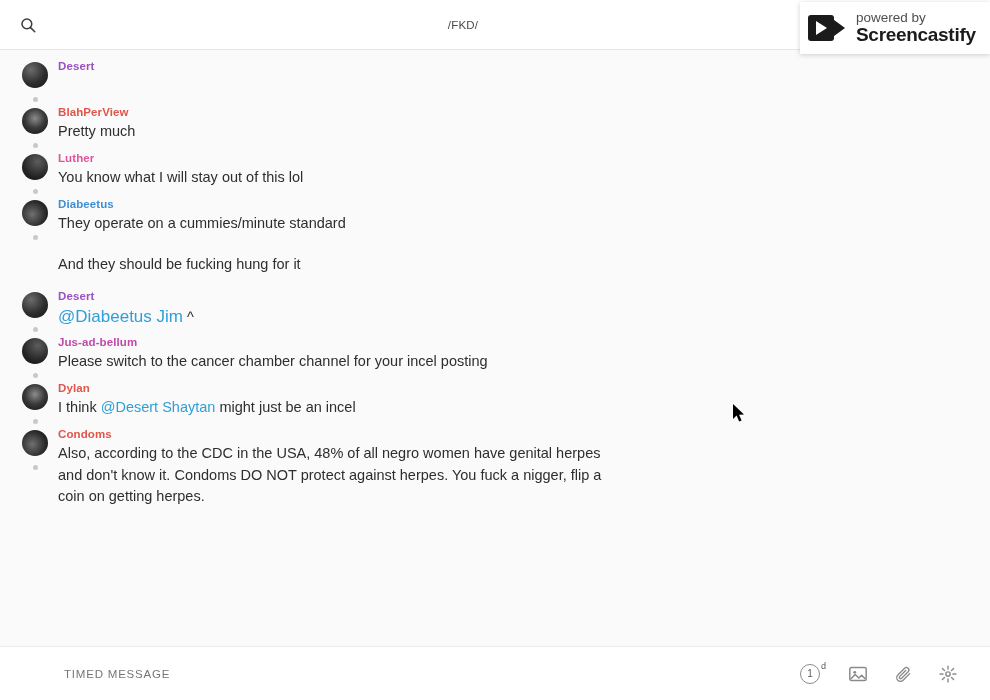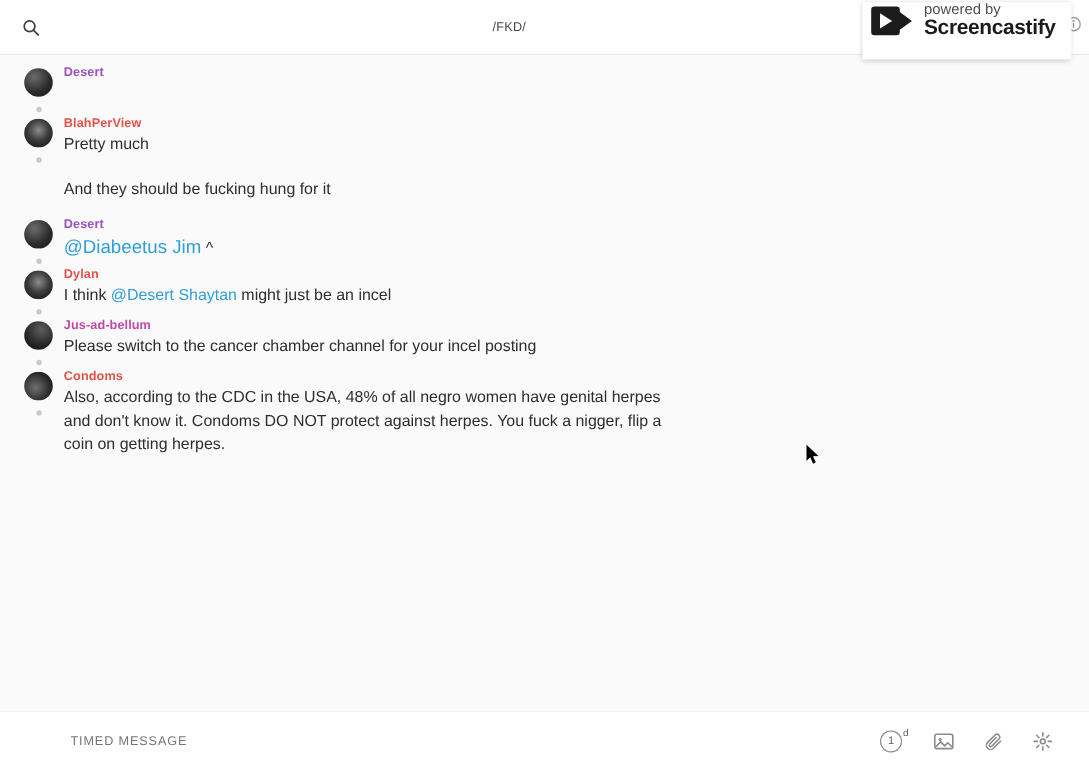--- a/index.html
+++ b/index.html
@@ -61,13 +61,13 @@
   .castify {
     position: absolute;
     top: 2px;
-    right: 16px;
+    right: 0;
     width: 190px;
     height: 52px;
     background: #ffffff;
     box-shadow: 0 1px 5px rgba(0,0,0,.18);
     display: flex;
-    align-items: flex-start;
+    align-items: center;
     padding-left: 8px;
     z-index: 20;
   }

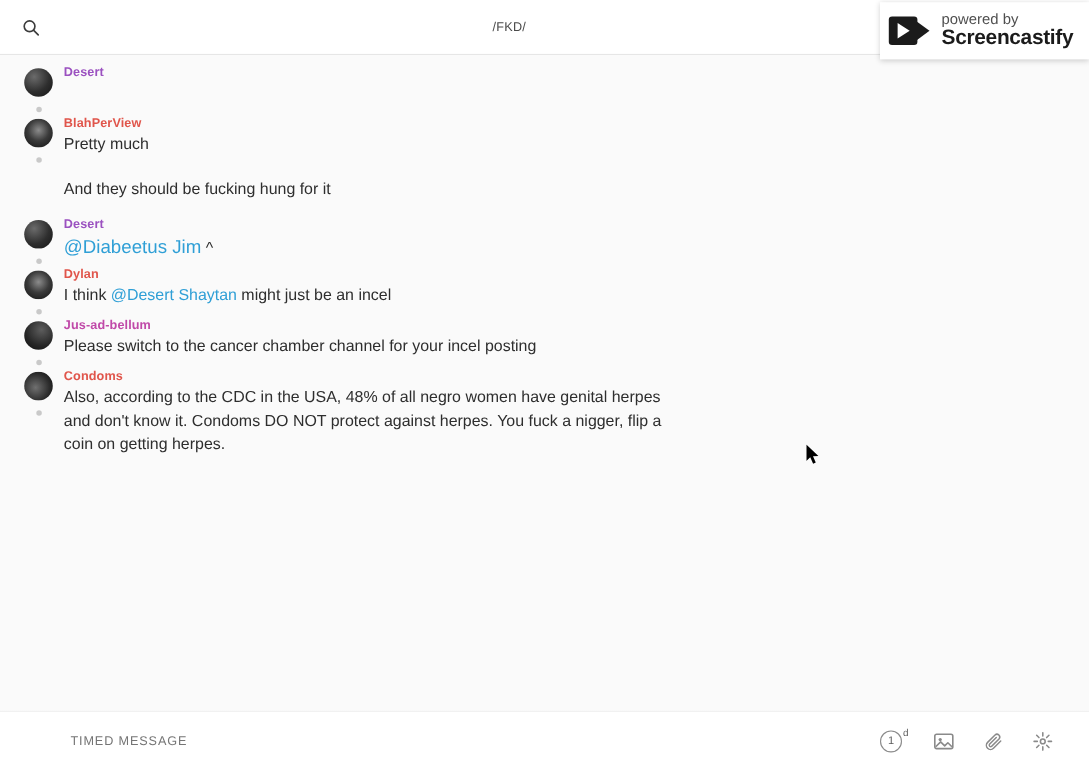--- a/index.html
+++ b/index.html
@@ -320,6 +320,16 @@
       </div>
     </div>
 
+    <div class="msg">
+      <div class="msg-gutter">
+        <div class="avatar a3"></div>
+        <div class="dot"></div>
+      </div>
+      <div class="msg-body">
+        <div class="author" style="color:#e0559b">Luther</div>
+        <div class="text">You know what I will stay out of this lol</div>
+      </div>
+    </div>
 
 
     <div class="msg spacer-msg">

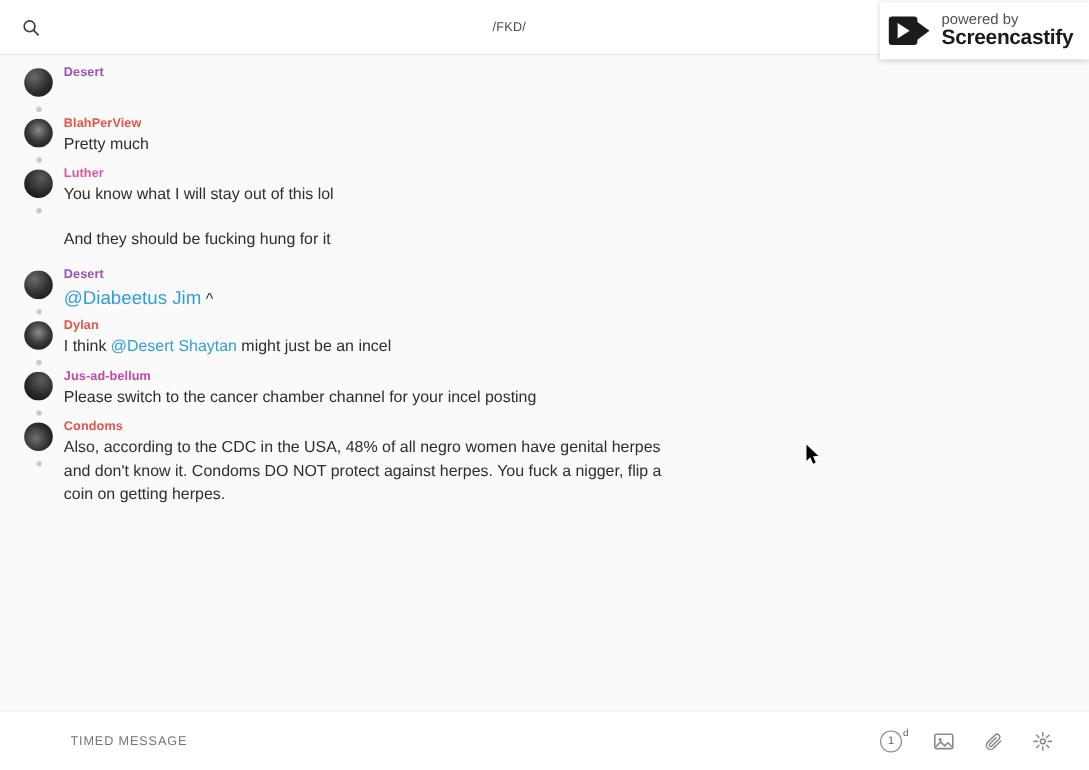--- a/index.html
+++ b/index.html
@@ -331,6 +331,16 @@
       </div>
     </div>
 
+    <div class="msg">
+      <div class="msg-gutter">
+        <div class="avatar a4"></div>
+        <div class="dot"></div>
+      </div>
+      <div class="msg-body">
+        <div class="author" style="color:#3f8fd4">Diabeetus</div>
+        <div class="text">They operate on a cummies/minute standard</div>
+      </div>
+    </div>
 
     <div class="msg spacer-msg">
       <div class="msg-gutter">

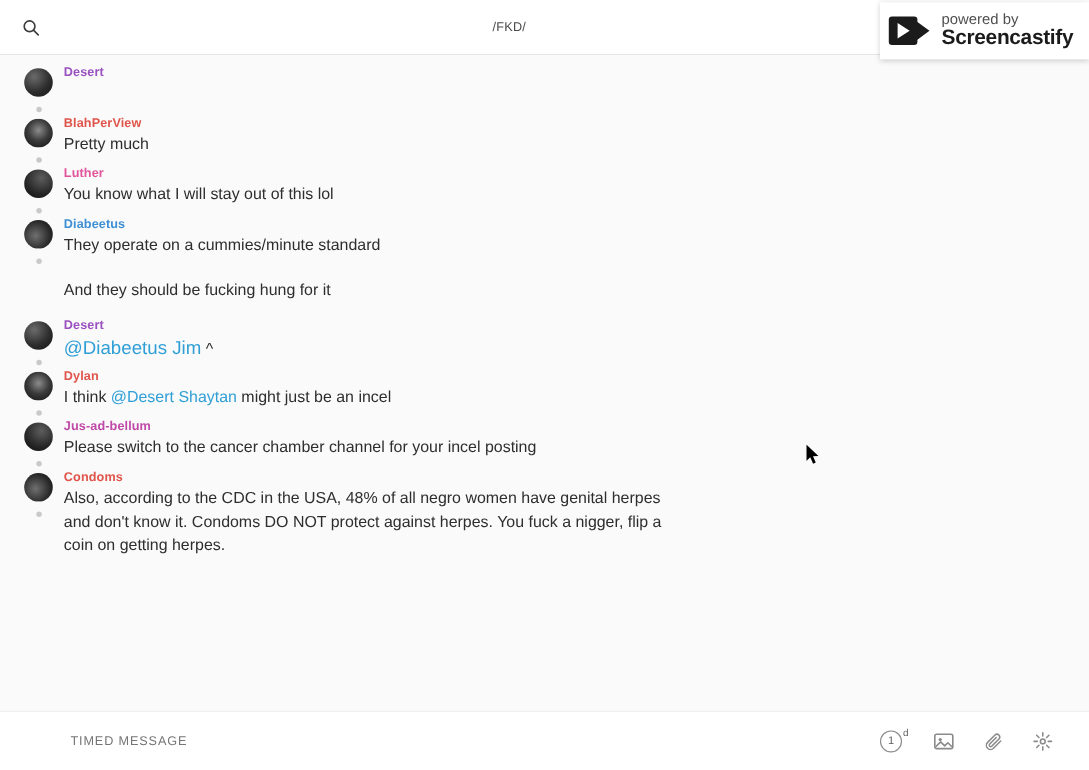--- a/index.html
+++ b/index.html
@@ -365,23 +365,23 @@
 
     <div class="msg">
       <div class="msg-gutter">
+        <div class="avatar a3"></div>
+        <div class="dot"></div>
+      </div>
+      <div class="msg-body">
+        <div class="author" style="color:#c049a8">Jus-ad-bellum</div>
+        <div class="text">Please switch to the cancer chamber channel for your incel posting</div>
+      </div>
+    </div>
+
+    <div class="msg">
+      <div class="msg-gutter">
         <div class="avatar a2"></div>
         <div class="dot"></div>
       </div>
       <div class="msg-body">
         <div class="author" style="color:#e0554b">Dylan</div>
         <div class="text"><span>I think </span><span class="mention">@Desert Shaytan</span><span> might just be an incel</span></div>
-      </div>
-    </div>
-
-    <div class="msg">
-      <div class="msg-gutter">
-        <div class="avatar a3"></div>
-        <div class="dot"></div>
-      </div>
-      <div class="msg-body">
-        <div class="author" style="color:#c049a8">Jus-ad-bellum</div>
-        <div class="text">Please switch to the cancer chamber channel for your incel posting</div>
       </div>
     </div>
 

